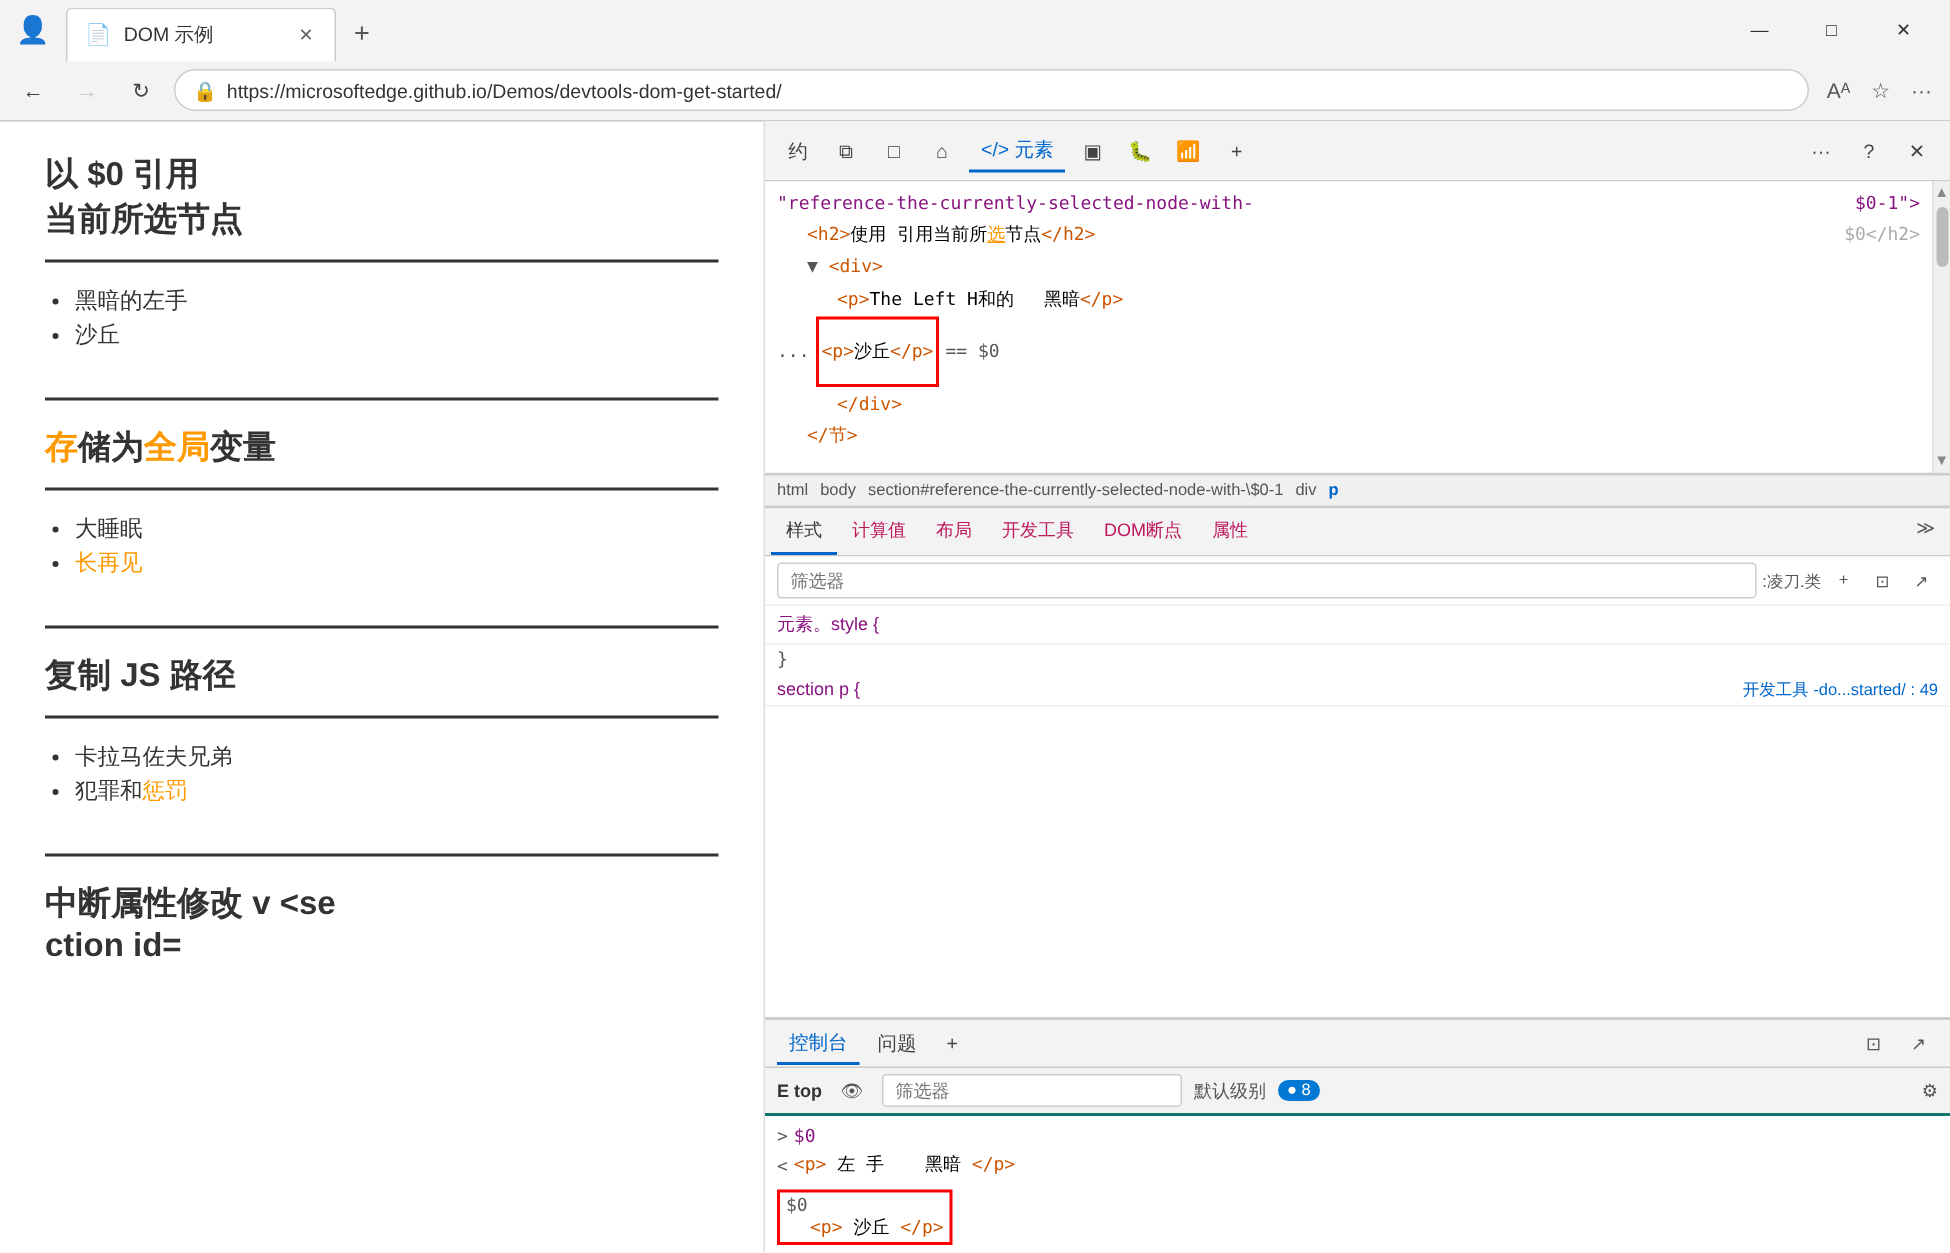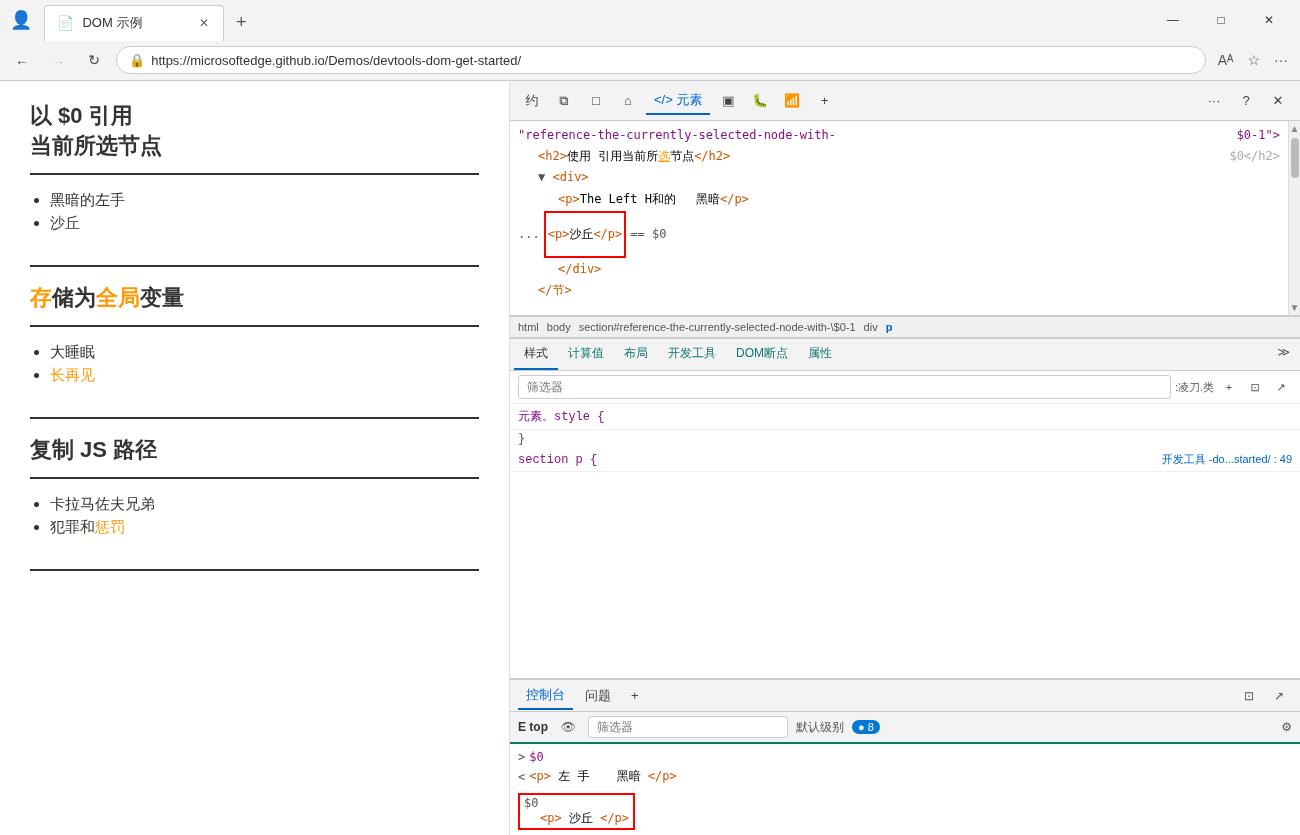--- a/index.html
+++ b/index.html
@@ -59,7 +59,7 @@
     
     .styles-panel { flex: 1; overflow: auto; border-top: 1px solid #ccc; }
     .styles-tabs { display: flex; background: #f3f3f3; border-bottom: 1px solid #ccc; padding: 0 4px; }
-    .styles-tab { padding: 6px 10px; font-size: 12px; color: #0f766e; cursor: pointer; }
+    .styles-tab { padding: 6px 10px; font-size: 12px; color: #be185d; cursor: pointer; }
     .styles-tab.active { color: #333; border-bottom: 2px solid #0066cc; }
     .styles-tab-more { margin-left: auto; color: #555; padding: 6px; cursor: pointer; }
     .filter-row { display: flex; align-items: center; padding: 4px 8px; background: #fff; border-bottom: 1px solid #eee; gap: 4px; }

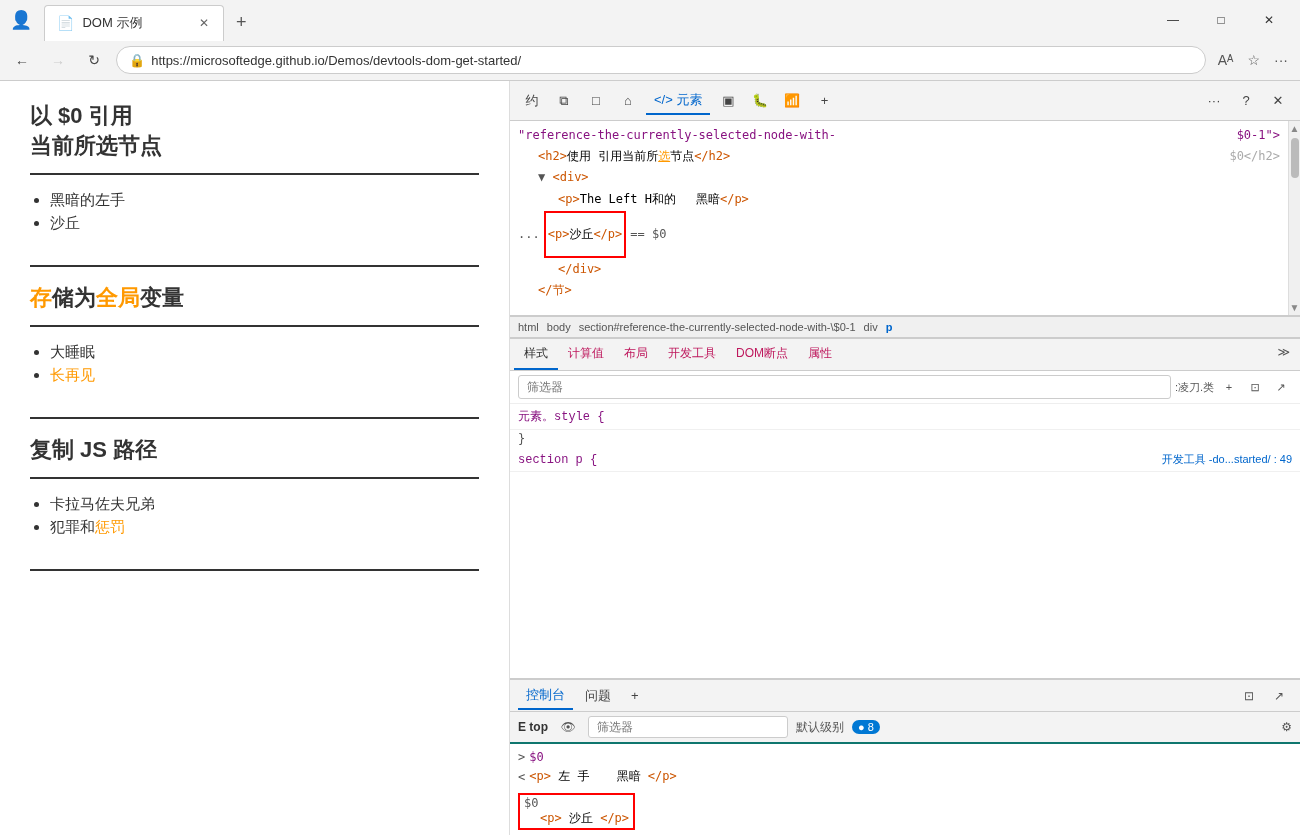--- a/index.html
+++ b/index.html
@@ -68,7 +68,7 @@
     .filter-icons { display: flex; gap: 4px; }
     .filter-icon { width: 22px; height: 22px; display: flex; align-items: center; justify-content: center; cursor: pointer; color: #555; font-size: 11px; }
     .style-rule { padding: 4px 8px; border-bottom: 1px solid #f0f0f0; }
-    .style-selector { color: #881280; font-family: Liberation Mono, monospace; font-size: 12px; }
+    .style-selector { color: #881280; font-family: Liberation Sans, sans-serif; font-size: 12px; }
     .style-source { color: #0066cc; font-size: 11px; float: right; }
 
     

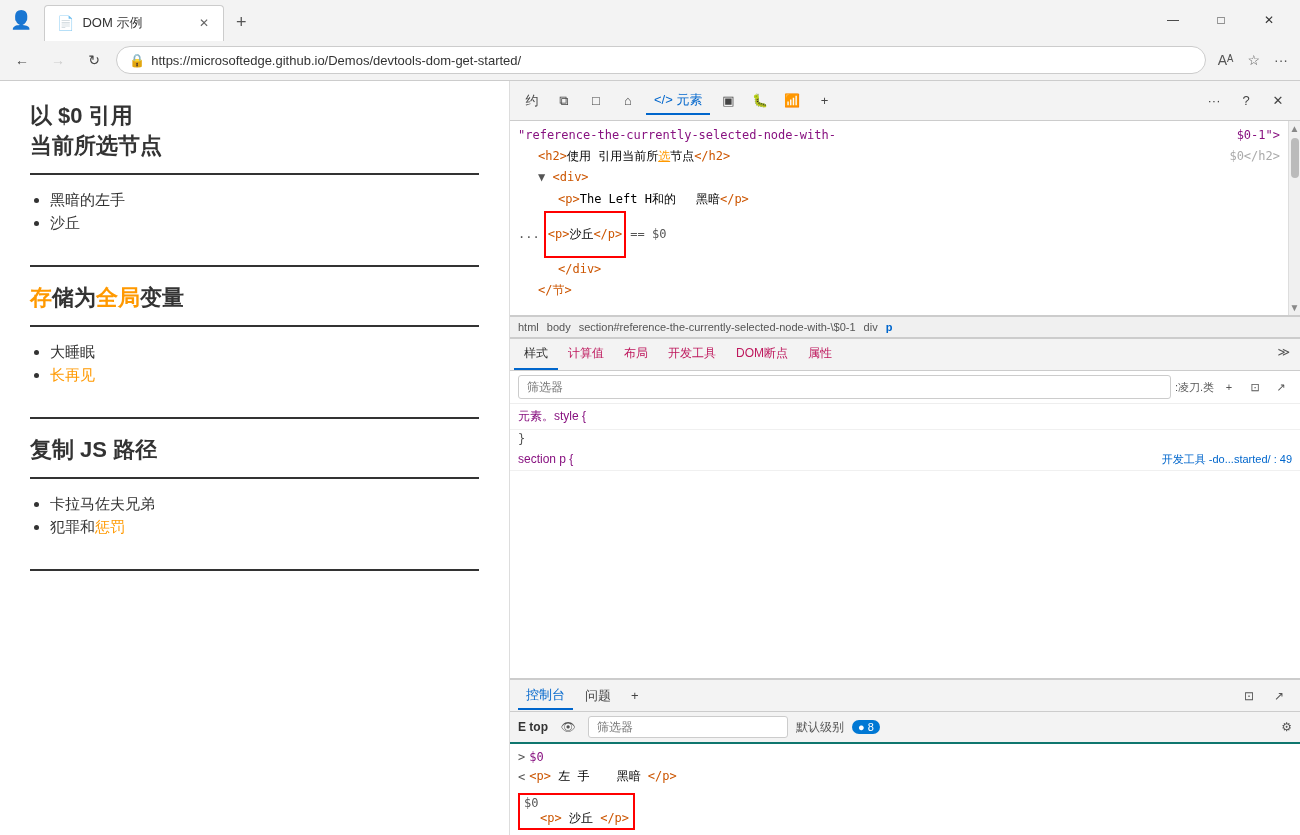--- a/index.html
+++ b/index.html
@@ -171,6 +171,7 @@
     <div class="section-gap"></div>
     <hr class="page-divider">
 
+    <h2>中断属性修改 v &lt;se<br>ction id=</h2>
   </div>
 
   <div class="devtools-panel">

